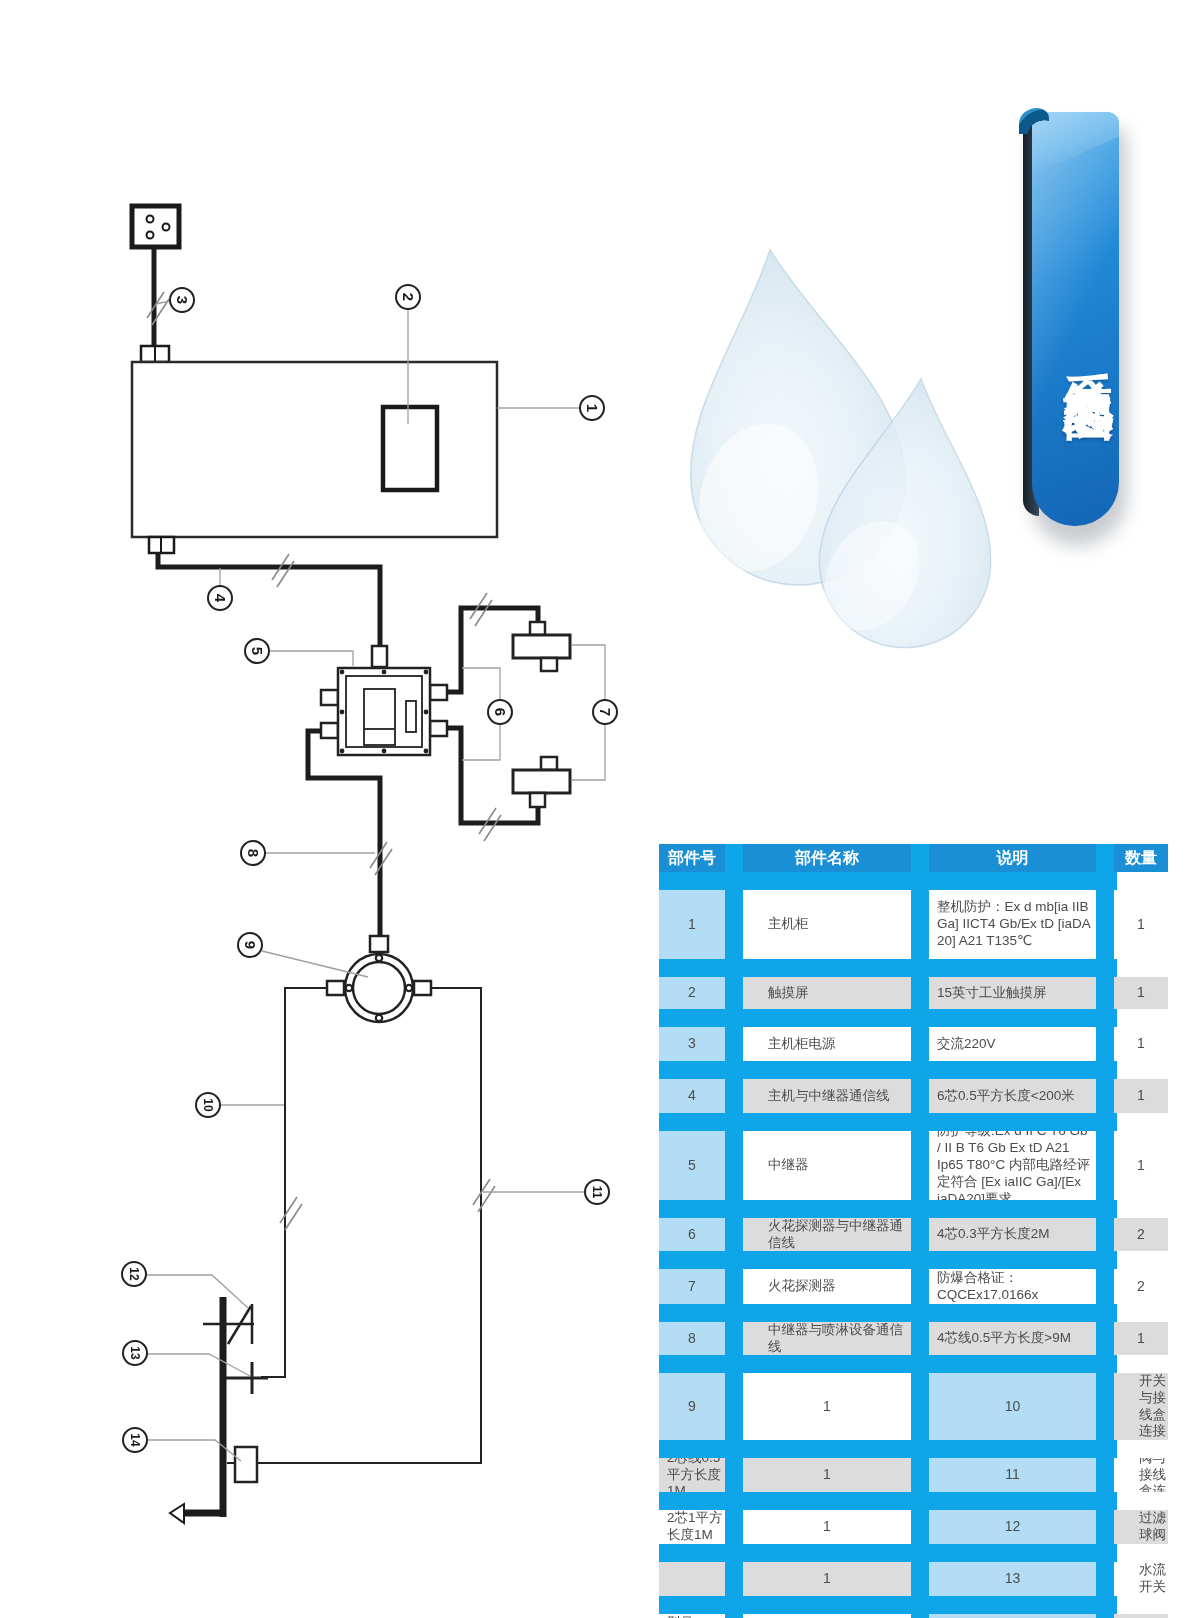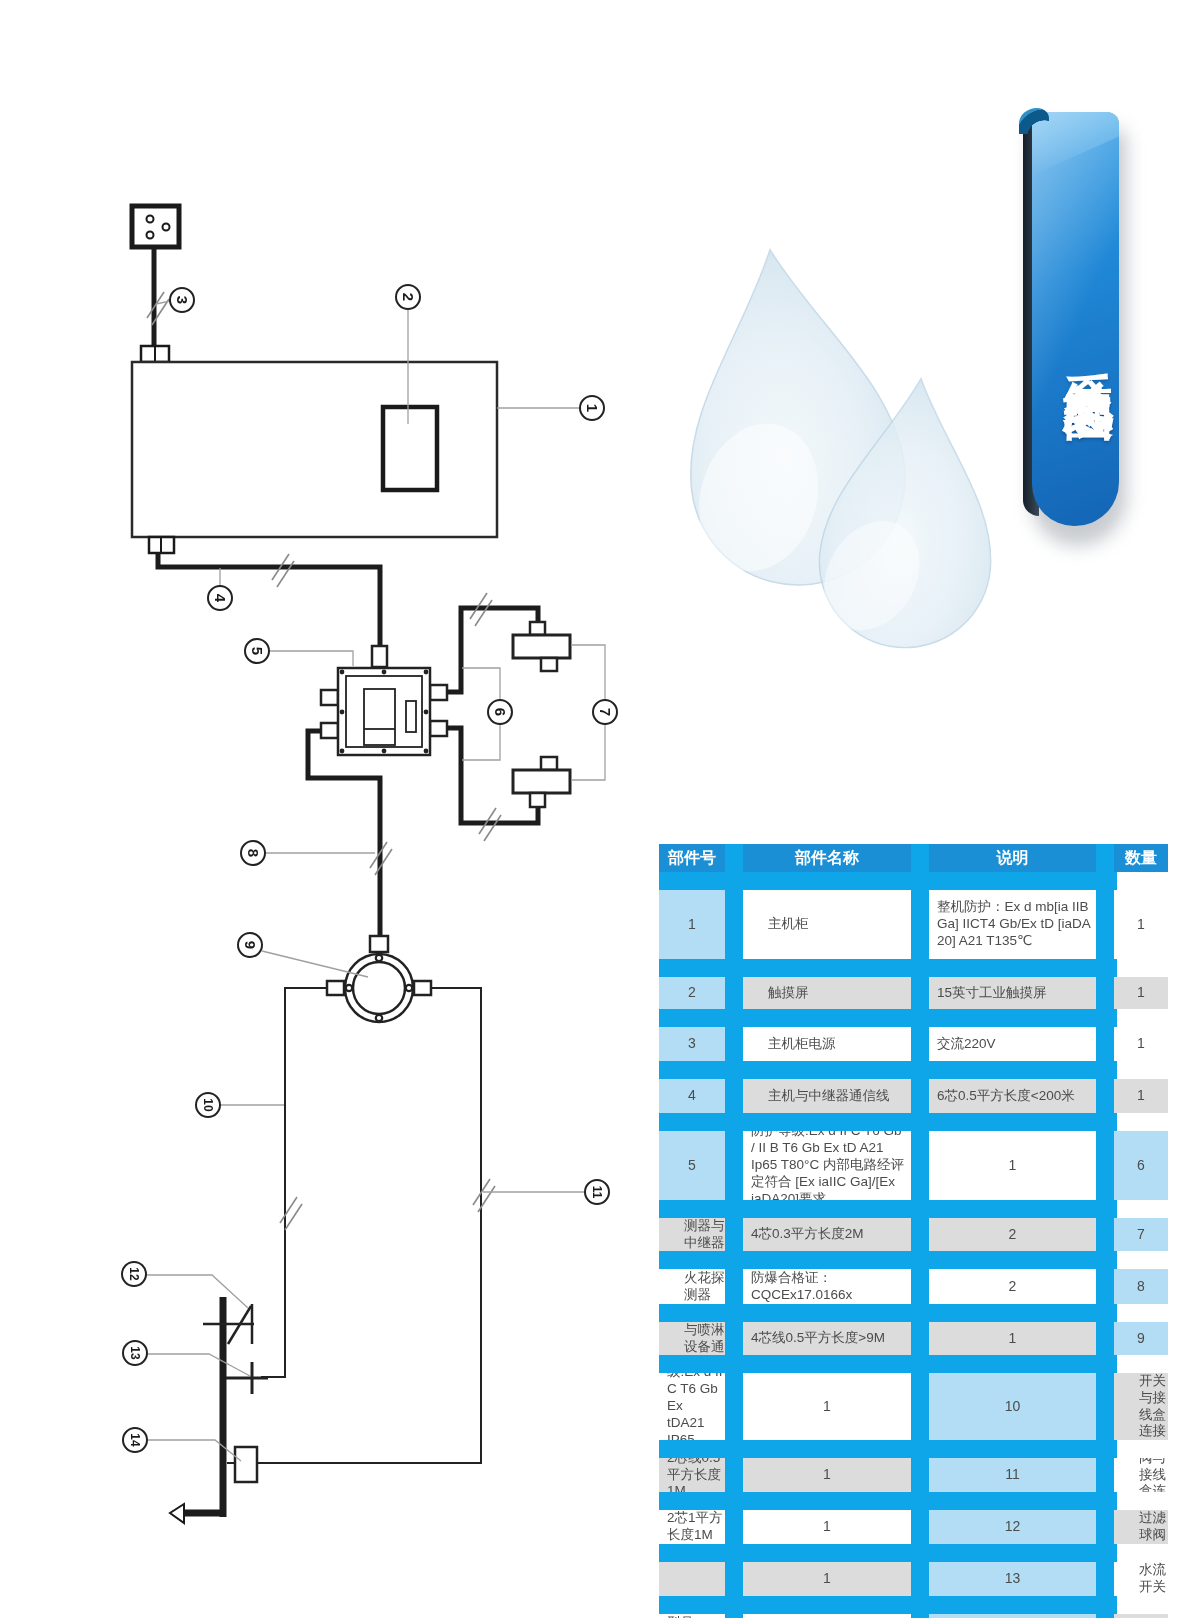--- a/index.html
+++ b/index.html
@@ -288,6 +288,7 @@
     <div class="td c2 row-odd">6芯0.5平方长度&lt;200米</div>
     <div class="td c3 row-odd">1</div>
     <div class="td c0 row-even">5</div>
+    <div class="td c1 row-even">中继器</div>
     <div class="td c2 row-even">防护等级:Ex d II C T6 Gb / II B T6 Gb Ex tD A21 Ip65 T80°C 内部电路经评定符合 [Ex iaIIC Ga]/[Ex iaDA20]要求</div>
     <div class="td c3 row-even">1</div>
     <div class="td c0 row-odd">6</div>

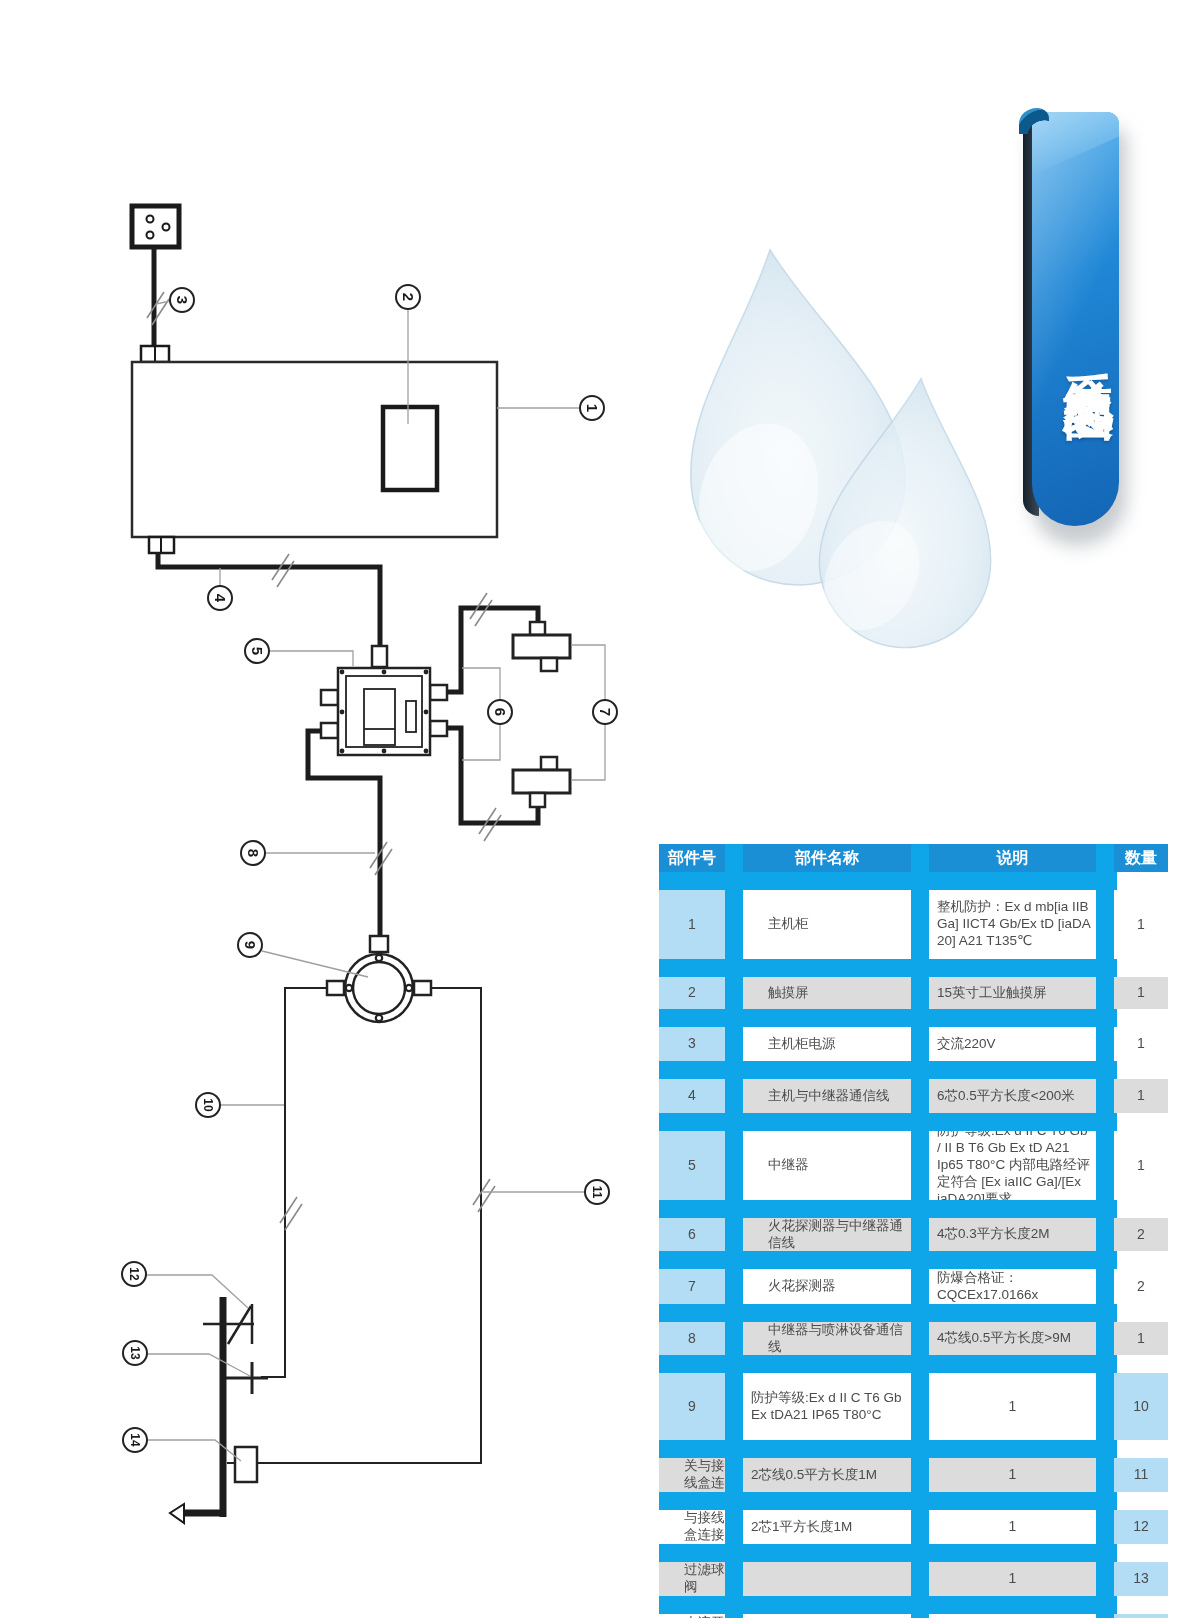--- a/index.html
+++ b/index.html
@@ -304,7 +304,6 @@
     <div class="td c2 row-odd">4芯线0.5平方长度&gt;9M</div>
     <div class="td c3 row-odd">1</div>
     <div class="td c0 row-even">9</div>
-    <div class="td c2 row-even">防护等级:Ex d II C T6 Gb Ex tDA21 IP65 T80°C</div>
     <div class="td c3 row-even">1</div>
     <div class="td c0 row-odd">10</div>
     <div class="td c1 row-odd">水流开关与接线盒连接线</div>

